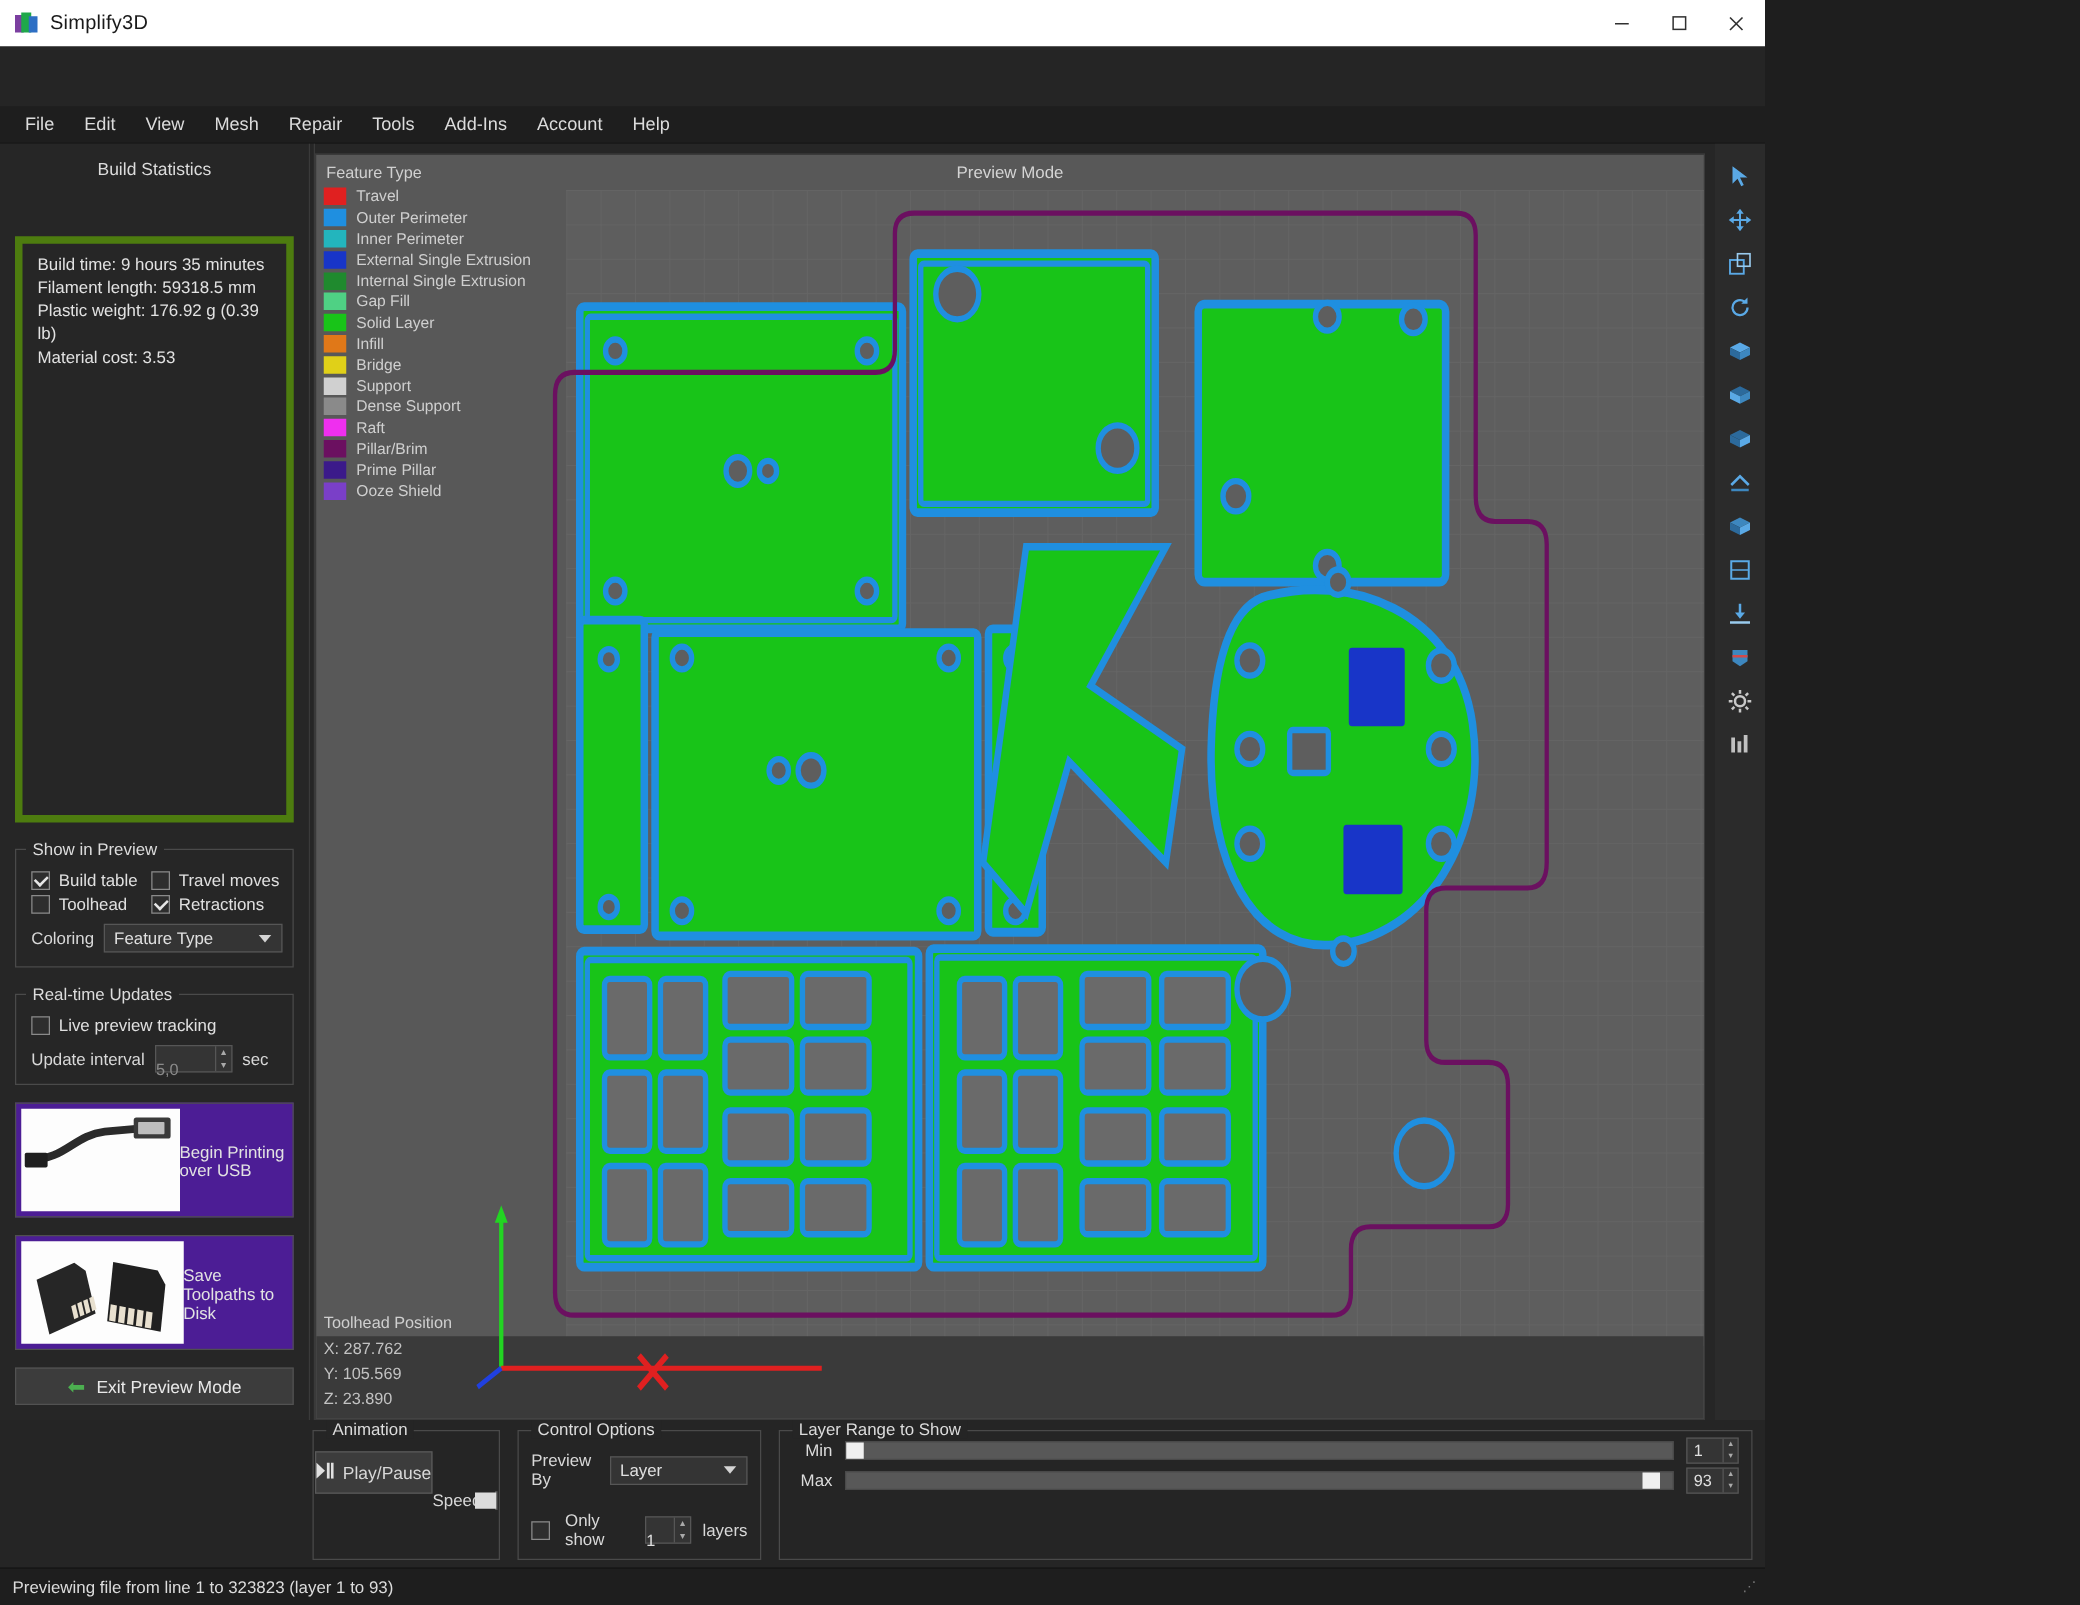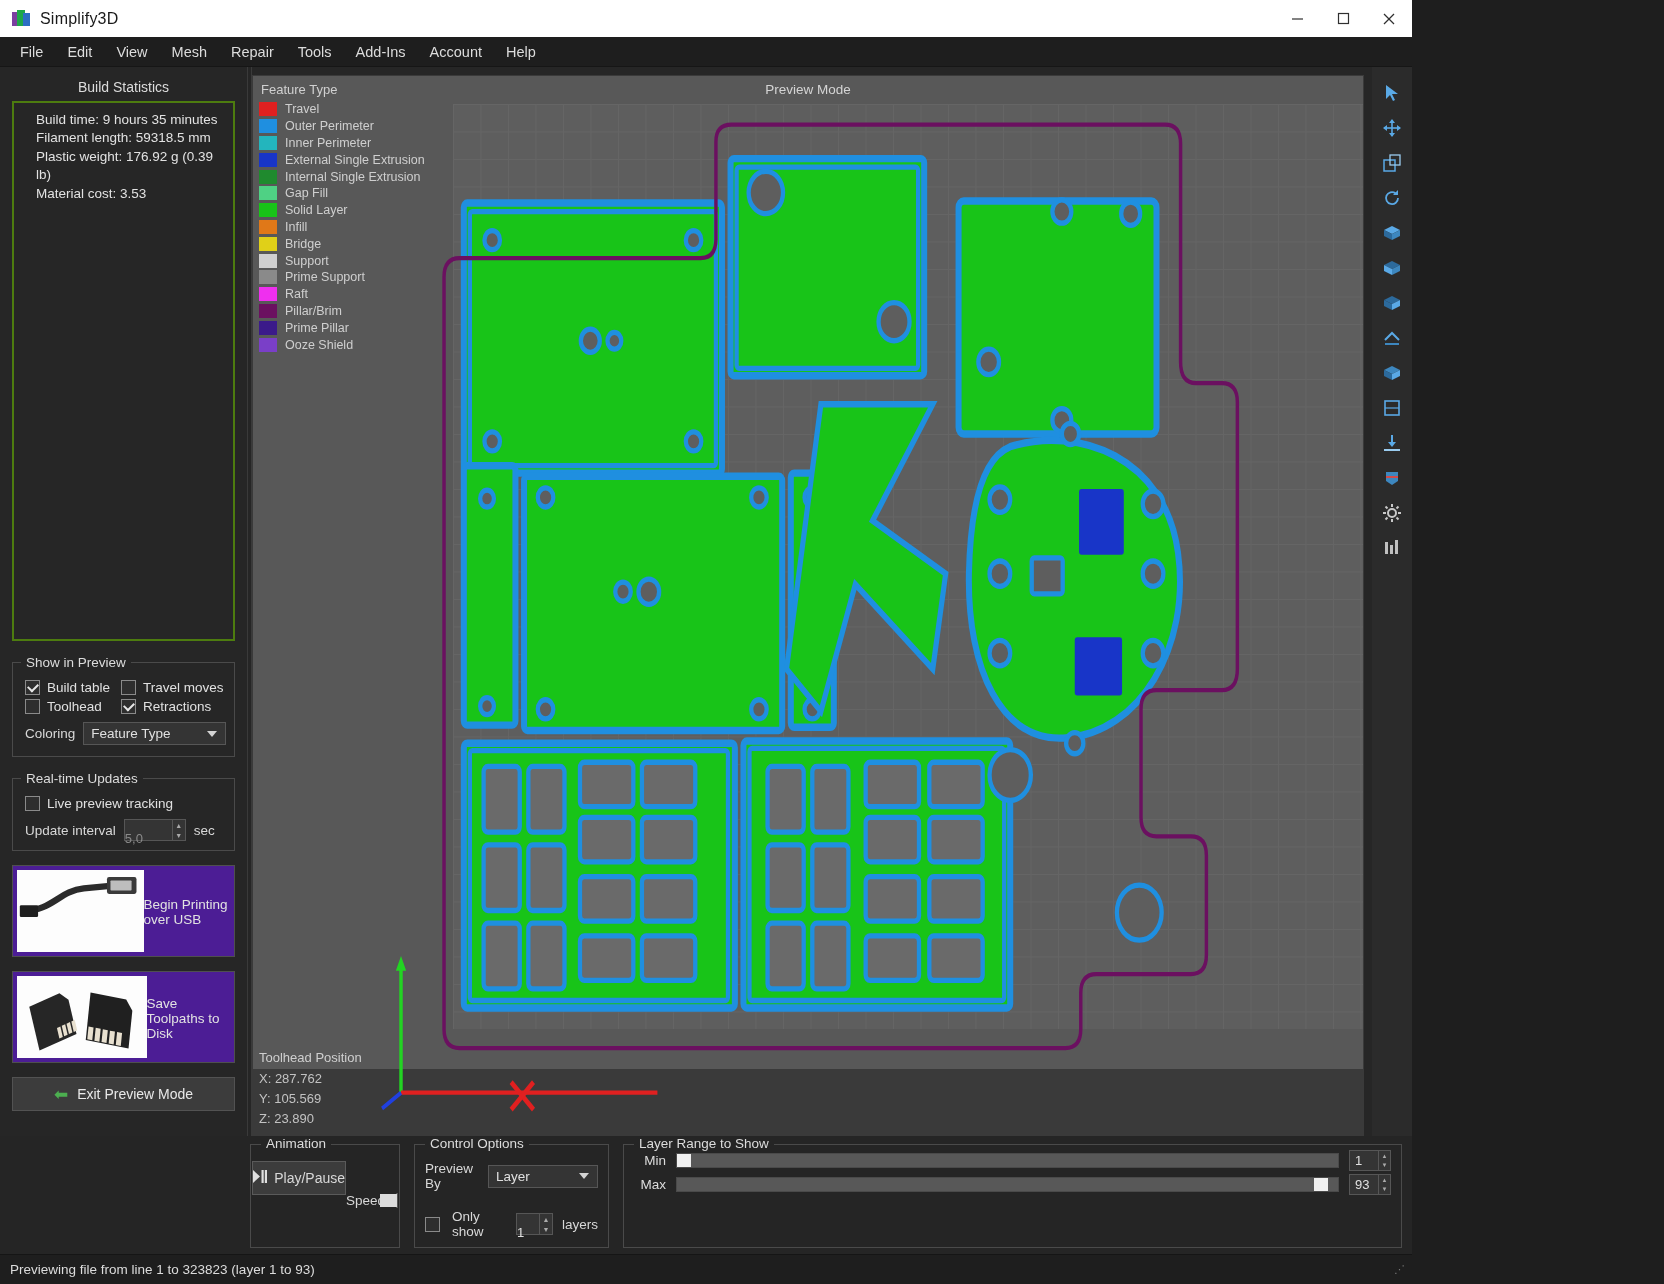--- a/index.html
+++ b/index.html
@@ -32,7 +32,7 @@
   
   .menubar {
     height:30px; background:#1e1e1e; display:flex; align-items:center;
-    padding-left:8px; flex:none; border-bottom:1px solid #161616;
+    padding-left:8px; flex:none; border-bottom:1px solid #161616;margin-top:48px;
   }
   .menuitem { padding:4px 12px; font-size:14.5px; color:#dcdcdc; }
 

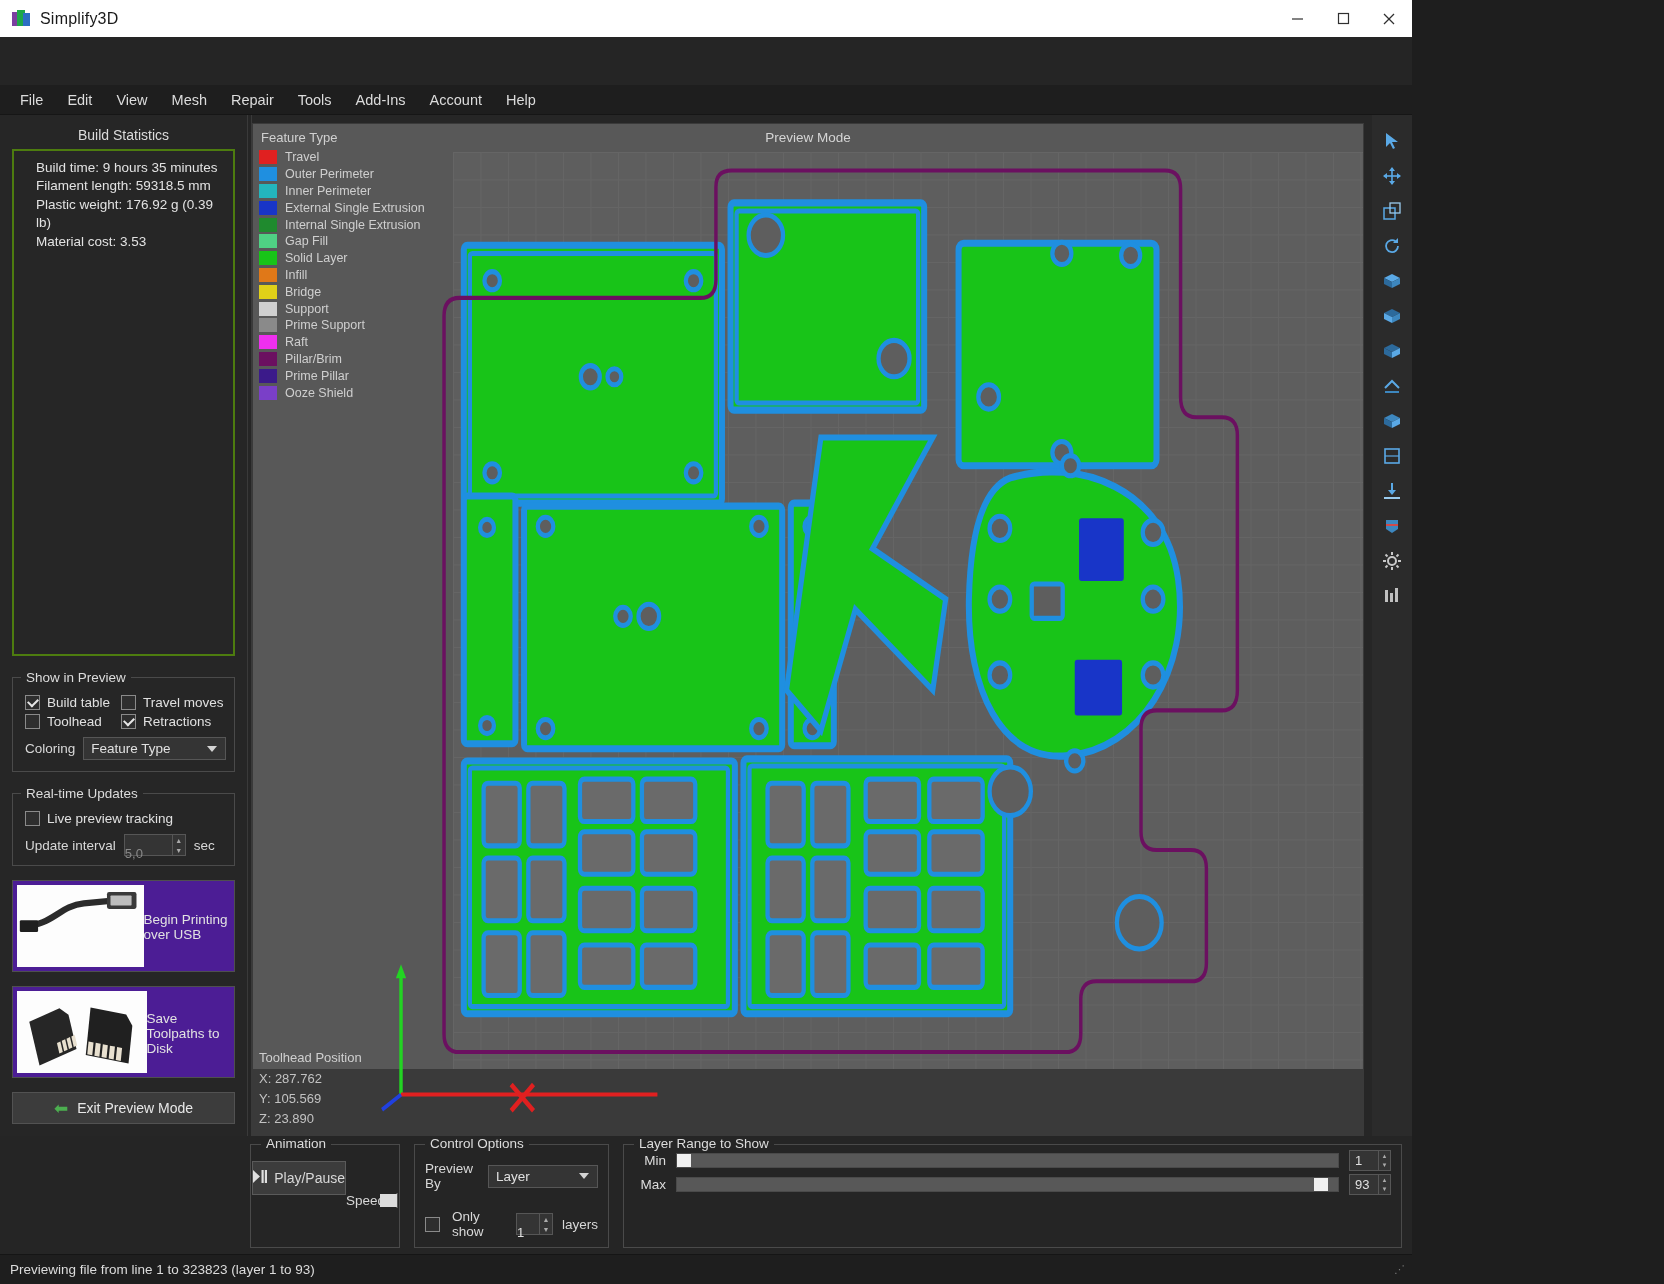--- a/index.html
+++ b/index.html
@@ -46,8 +46,8 @@
   }
   .panel-title { text-align:center; font-size:14px; color:#dcdcdc; padding:4px 0 6px; }
   .stats-box {
-    border:2px solid #4d7c0f; background:#262626; height:540px;
-    padding:8px 8px 0 22px; font-size:13.5px; line-height:1.37; color:#e2e2e2;
+    border:6px solid #4d7c0f; background:#262626; height:540px;
+    padding:8px 8px 0 12px; font-size:13.5px; line-height:1.37; color:#e2e2e2;margin-top:40px;
   }
   fieldset {
     border:1px solid #4a4a4a; margin-top:14px; padding:6px 8px 9px 8px;

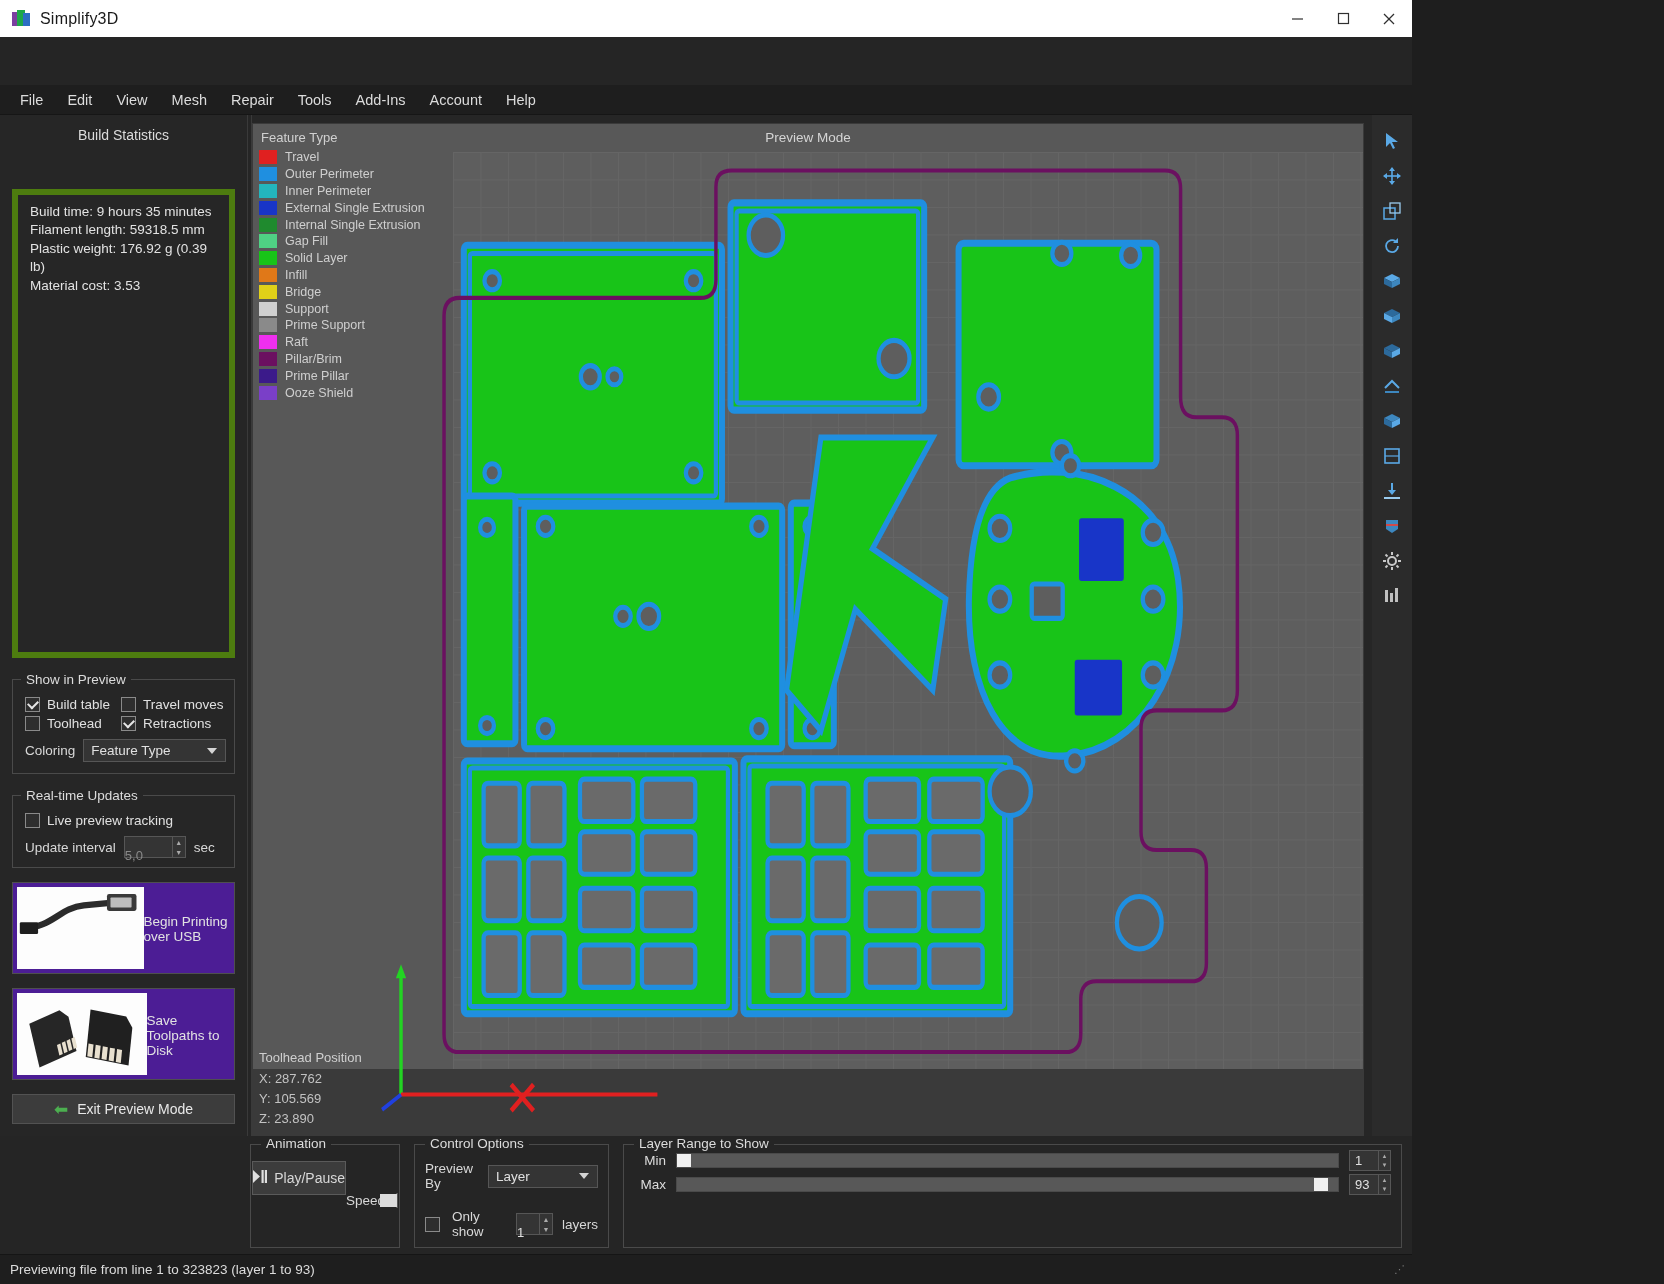--- a/index.html
+++ b/index.html
@@ -470,7 +470,7 @@
               </div>
               <div class="lrow">
                 <span class="lsw" style="background: rgb(138, 138, 138);"></span>
-                <span class="lname">Prime Support</span>
+                <span class="lname">Dense Support</span>
               </div>
               <div class="lrow">
                 <span class="lsw" style="background: rgb(239, 47, 239);"></span>

